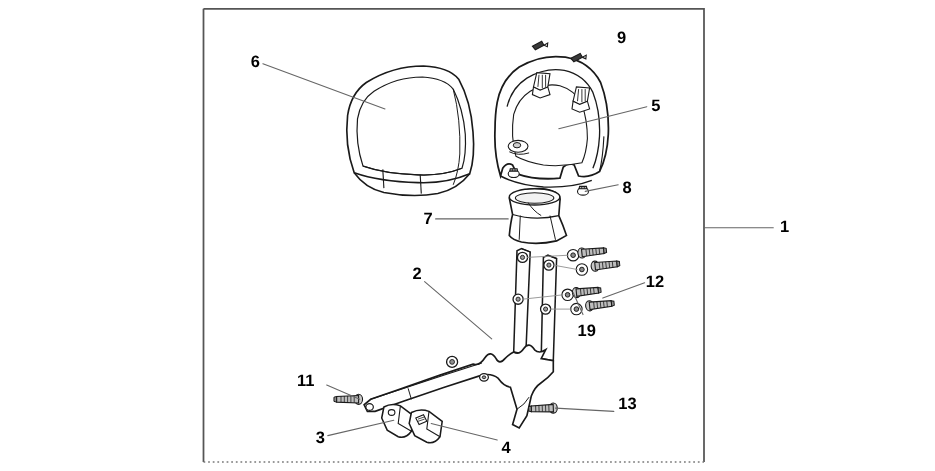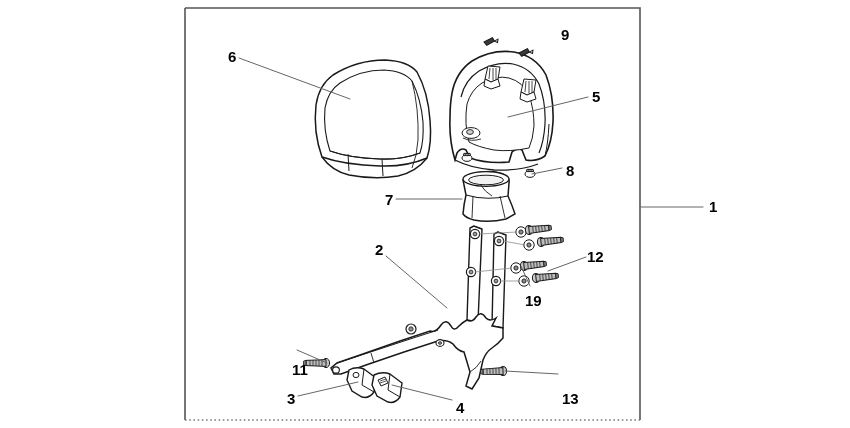--- a/index.html
+++ b/index.html
@@ -225,7 +225,7 @@
   <div class="lbl" style="left:566px;top:163px;">8</div>
   <div class="lbl" style="left:561px;top:27px;">9</div>
   <div class="lbl" style="left:525px;top:293px;">19</div>
-  <div class="lbl" style="left:292px;top:339px;margin-top:23px;">11</div>
+  <div class="lbl" style="left:270px;top:339px;">11</div>
   <div class="lbl" style="left:587px;top:249px;">12</div>
   <div class="lbl" style="left:562px;top:391px;">13</div>
 </div>

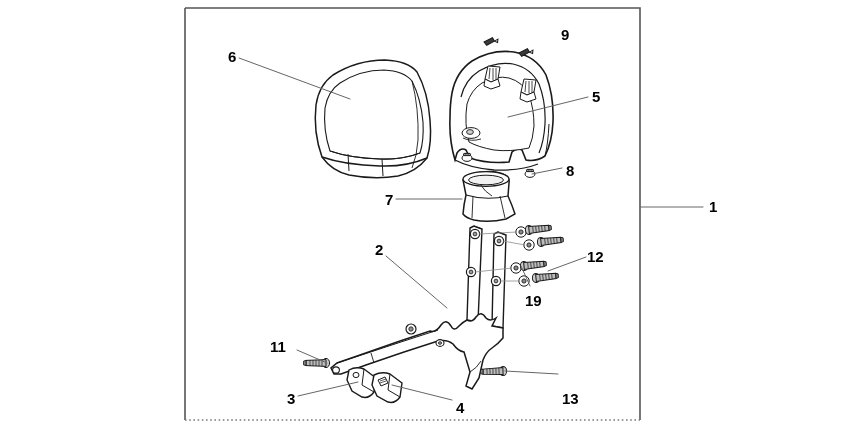--- a/index.html
+++ b/index.html
@@ -227,7 +227,7 @@
   <div class="lbl" style="left:525px;top:293px;">19</div>
   <div class="lbl" style="left:270px;top:339px;">11</div>
   <div class="lbl" style="left:587px;top:249px;">12</div>
-  <div class="lbl" style="left:562px;top:391px;">13</div>
+  <div class="lbl" style="left:562px;top:360px;">13</div>
 </div>
 
 </body></html>

